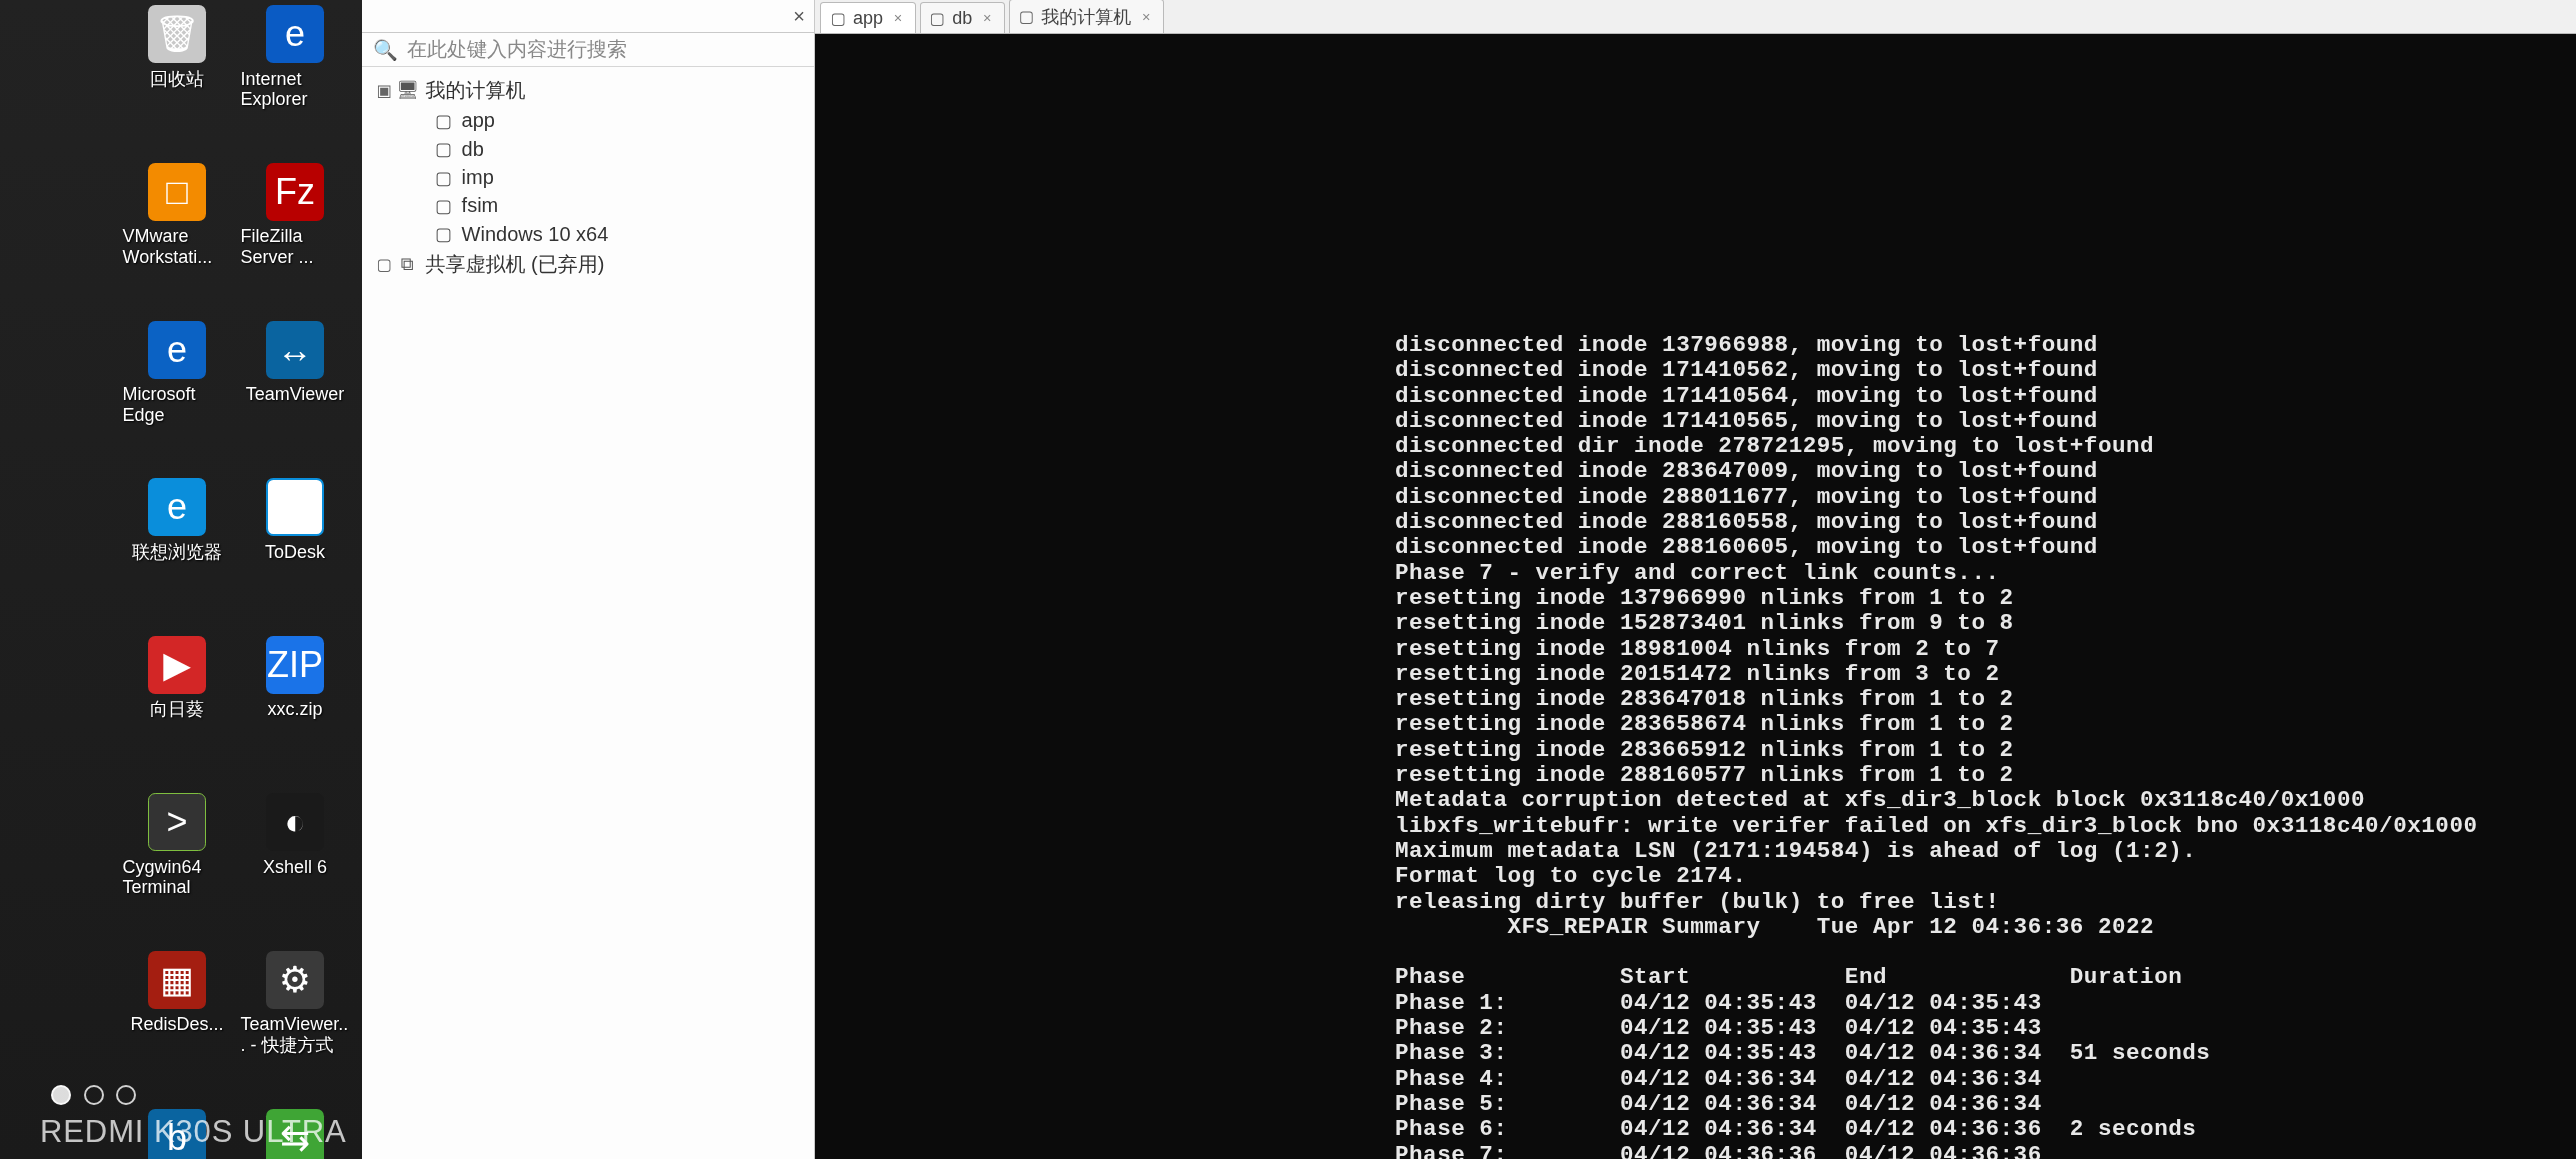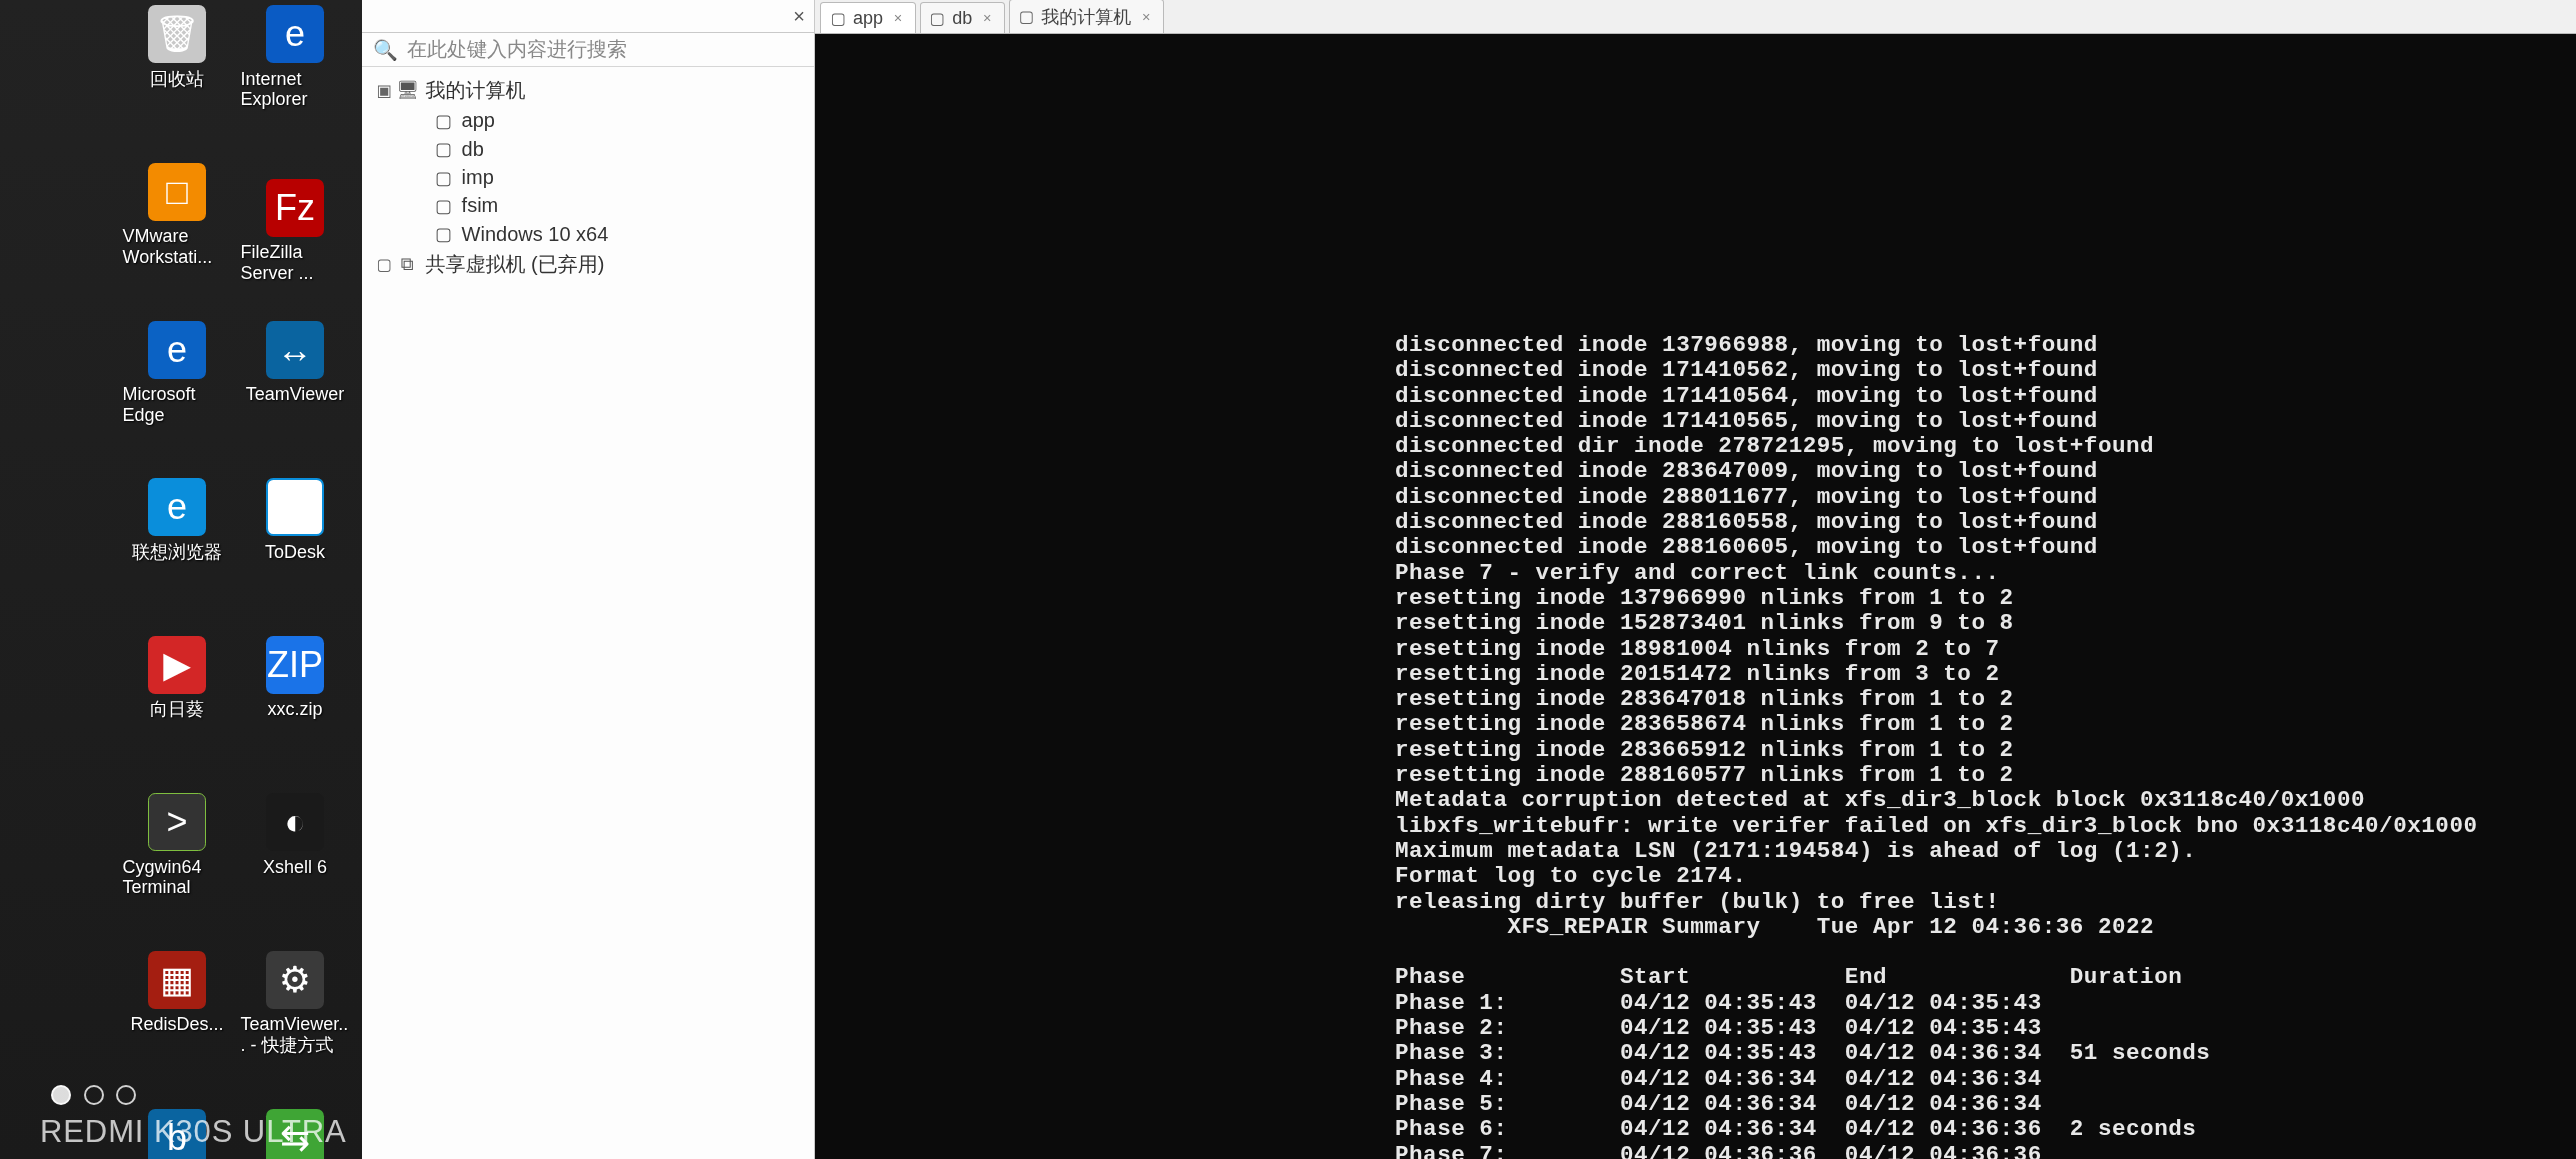--- a/index.html
+++ b/index.html
@@ -34,7 +34,7 @@
   .bg-recycle   { background:#c8c8c8; color:#555;}
   .bg-ie        { background:#0a5bc4;}
   .bg-vmware    { background:#f38b00;}
-  .bg-filezilla { background:#b80000;margin-top:16px;}
+  .bg-filezilla { background:#b80000;}
   .bg-edge      { background:#0b62c4;}
   .bg-teamviewer{ background:#0a64a0; border-radius:50%;}
   .bg-lenovo    { background:#0a8edb;}

